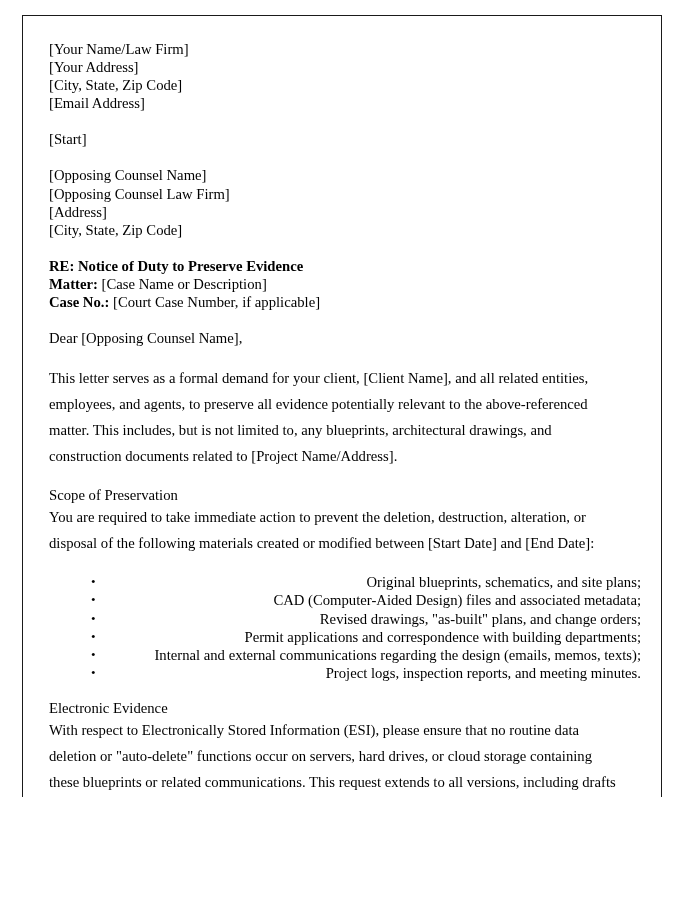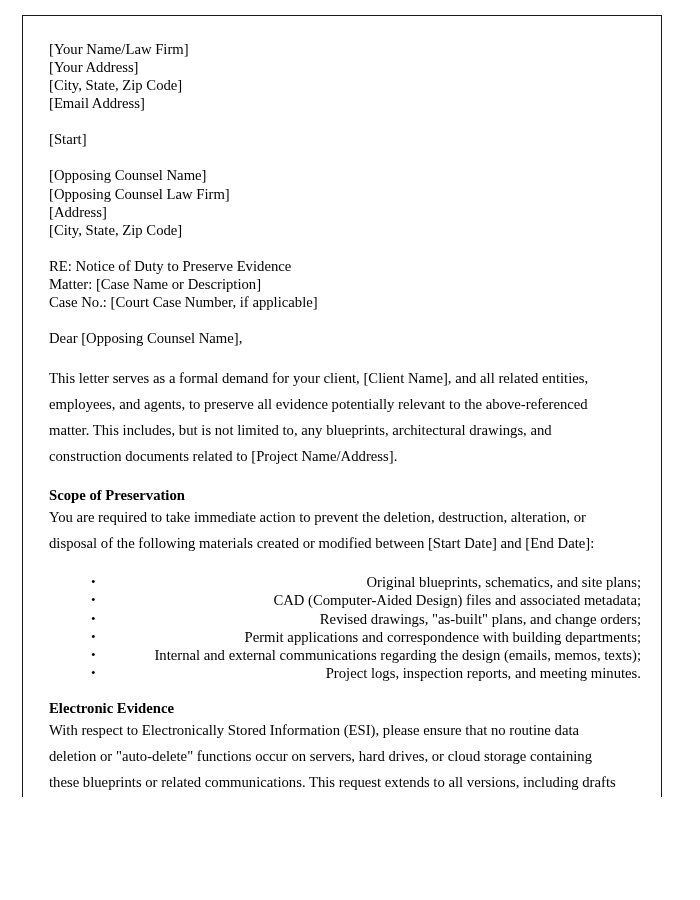--- a/index.html
+++ b/index.html
@@ -59,7 +59,7 @@
     margin: 0;
   }
   .lbl {
-    font-weight: normal;
+    font-weight: bold;
   }
   ul.bullets {
     margin: 0;

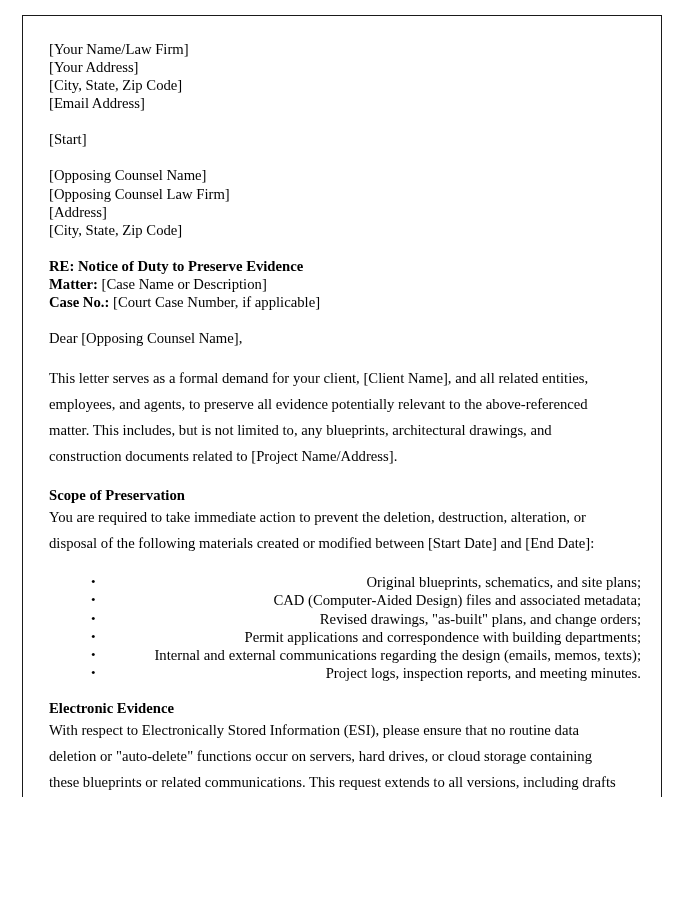--- a/index.html
+++ b/index.html
@@ -55,7 +55,7 @@
   .heading {
     font-size: 14.7px;
     line-height: 18.1px;
-    font-weight: bold;
+    font-weight: normal;
     margin: 0;
   }
   .lbl {

